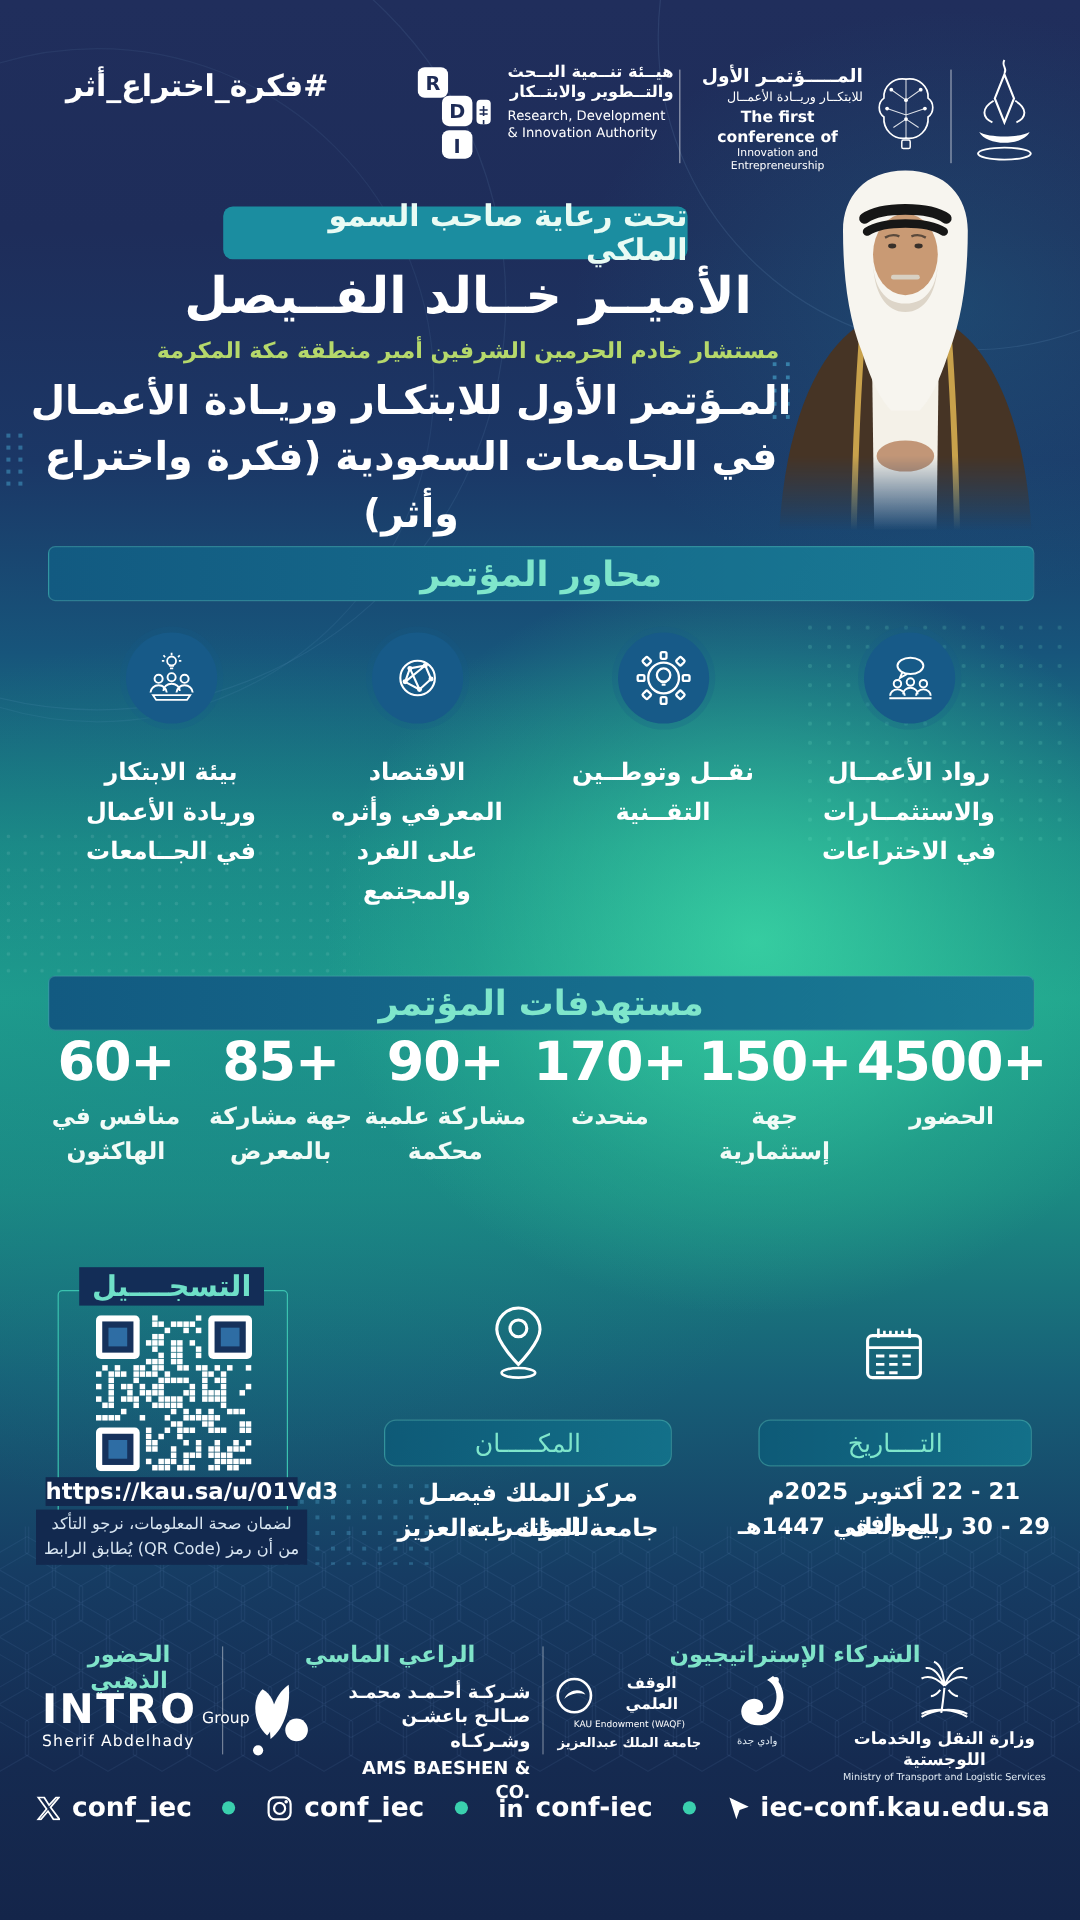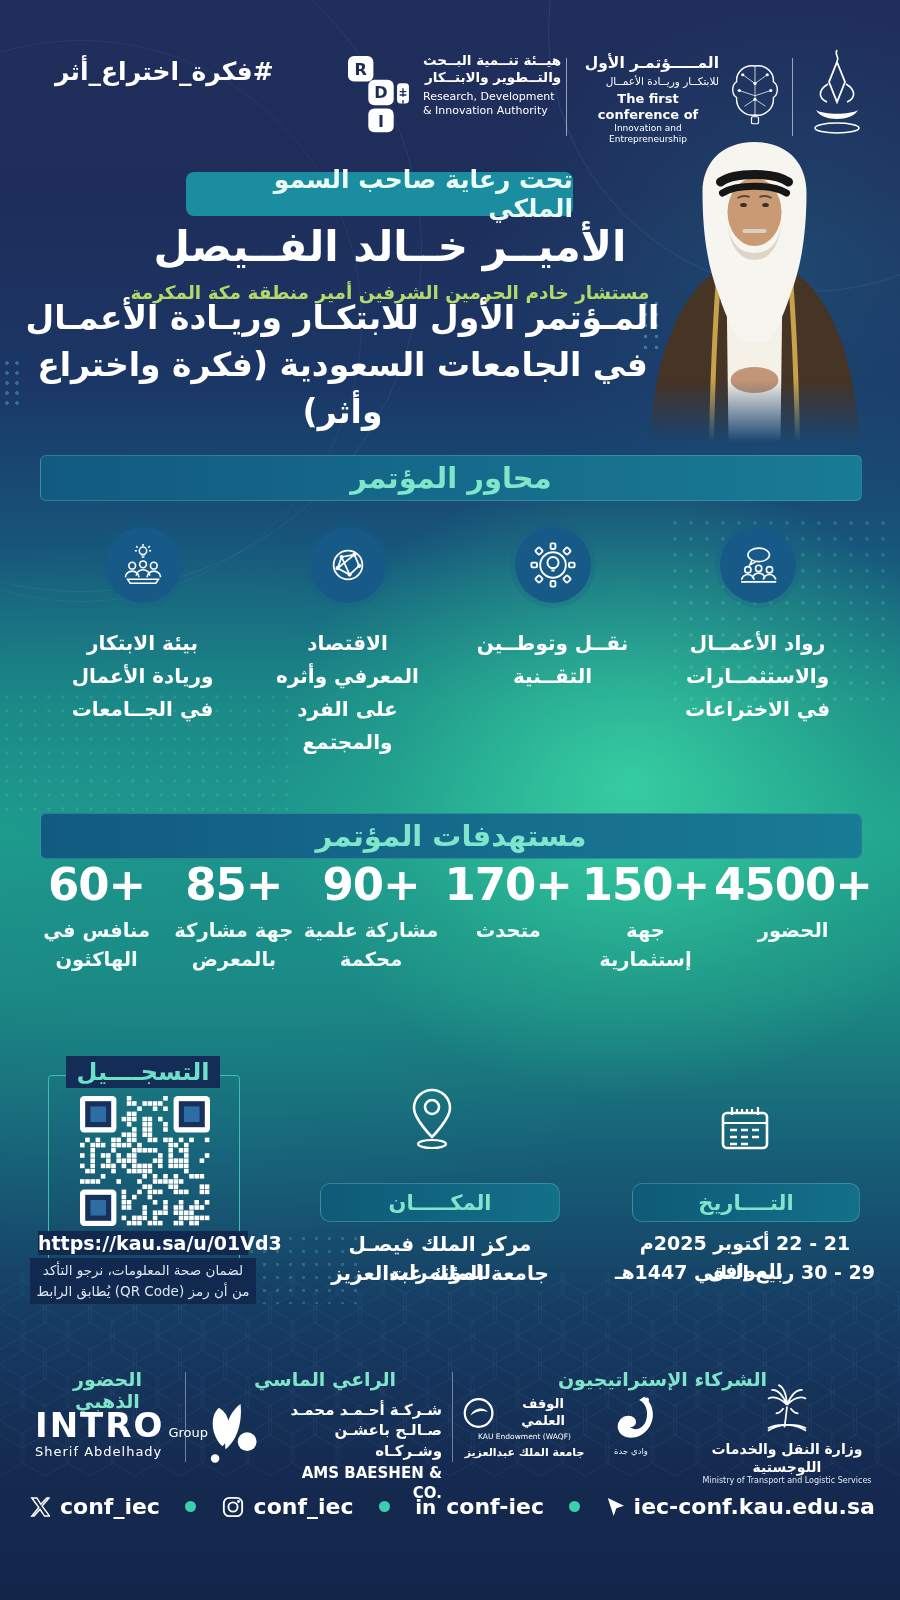--- a/index.html
+++ b/index.html
@@ -31,7 +31,7 @@
     display:flex;align-items:center;justify-content:center;font-size:25px;font-weight:bold;color:#e9fbf4;}
   .prince-name{left:140px;top:222px;width:500px;text-align:center;font-size:42px;font-weight:bold;}
   .prince-role{left:115px;top:282px;width:550px;text-align:center;font-size:18.5px;font-weight:bold;color:#b5d86b;}
-  .conf-title{left:25px;top:294px;width:635px;text-align:center;font-size:33px;font-weight:bold;line-height:47px;}
+  .conf-title{left:25px;top:310px;width:635px;text-align:center;font-size:33px;font-weight:bold;line-height:47px;}
   
   .banner{left:40px;width:820px;height:44px;border-radius:6px;
     background:linear-gradient(90deg,#125a81,#197b95);border:1px solid rgba(127,230,203,.25);

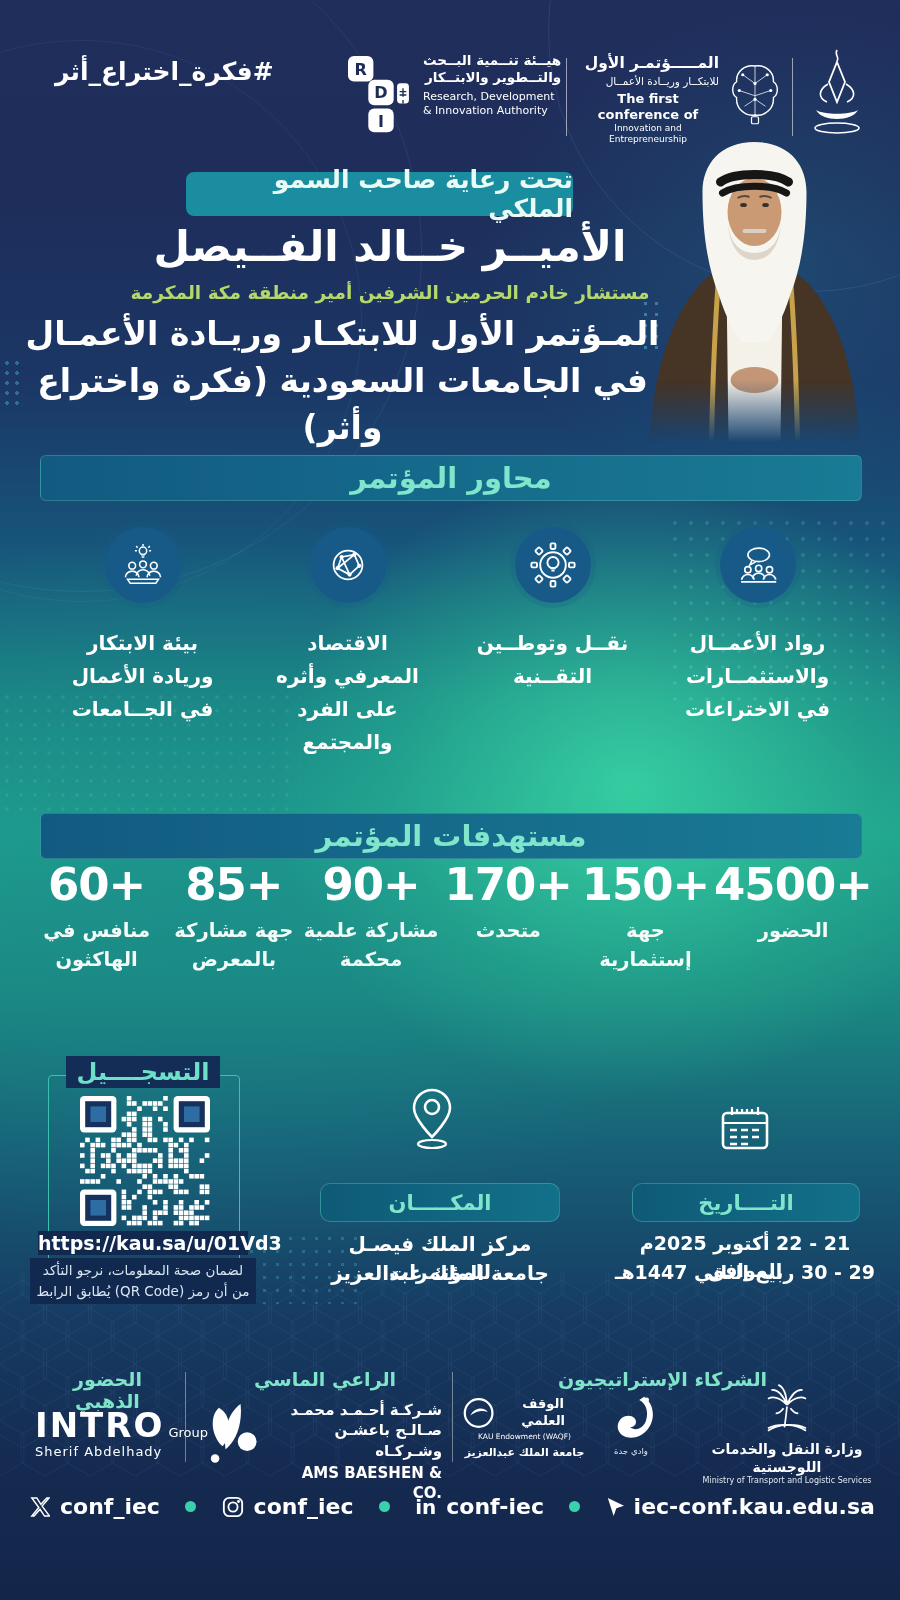--- a/index.html
+++ b/index.html
@@ -58,7 +58,7 @@
   
   .pill{height:37px;border-radius:10px;background:linear-gradient(90deg,#0e5a77,#137089);
     border:1px solid rgba(127,230,203,.3);display:flex;align-items:center;justify-content:center;
-    font-size:21px;font-weight:bold;color:#7fe6cb;}
+    font-size:21px;font-weight:normal;color:#7fe6cb;}
   .block-line{position:absolute;text-align:center;font-size:20px;font-weight:bold;line-height:1.4;}
   
   .sp-head{position:absolute;top:1368px;text-align:center;font-size:19px;font-weight:bold;color:#7fe4c9;}

